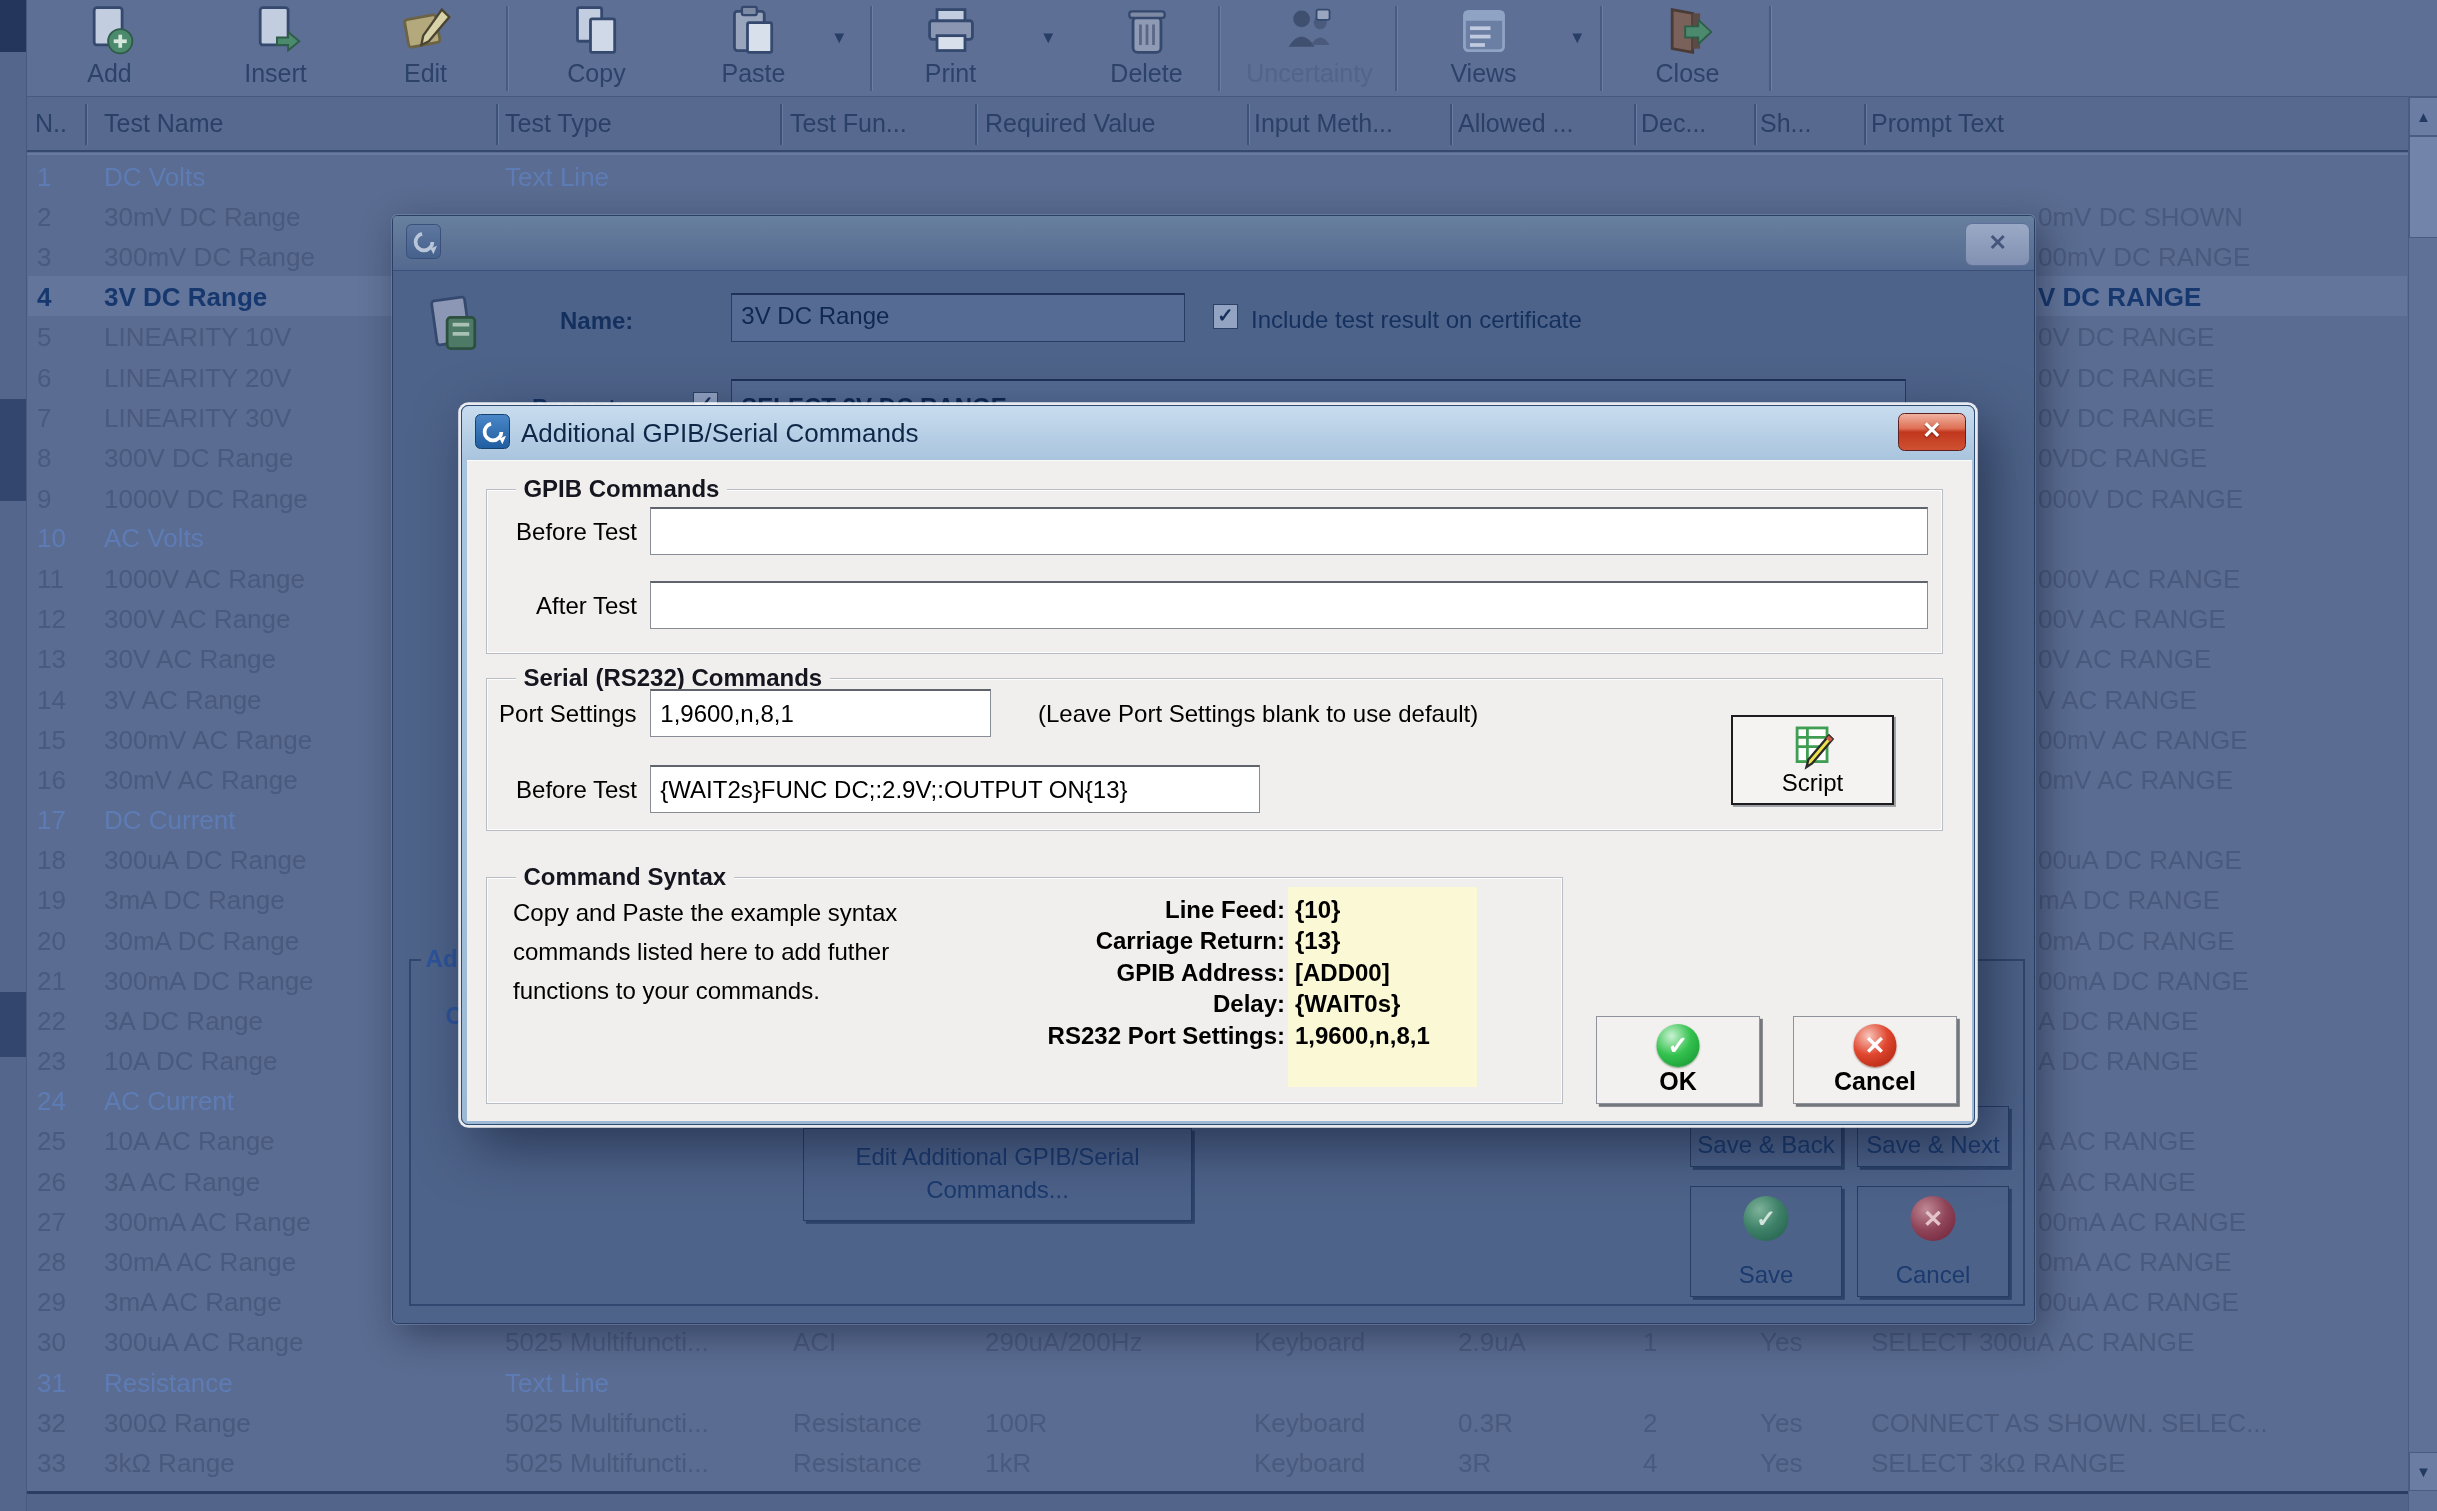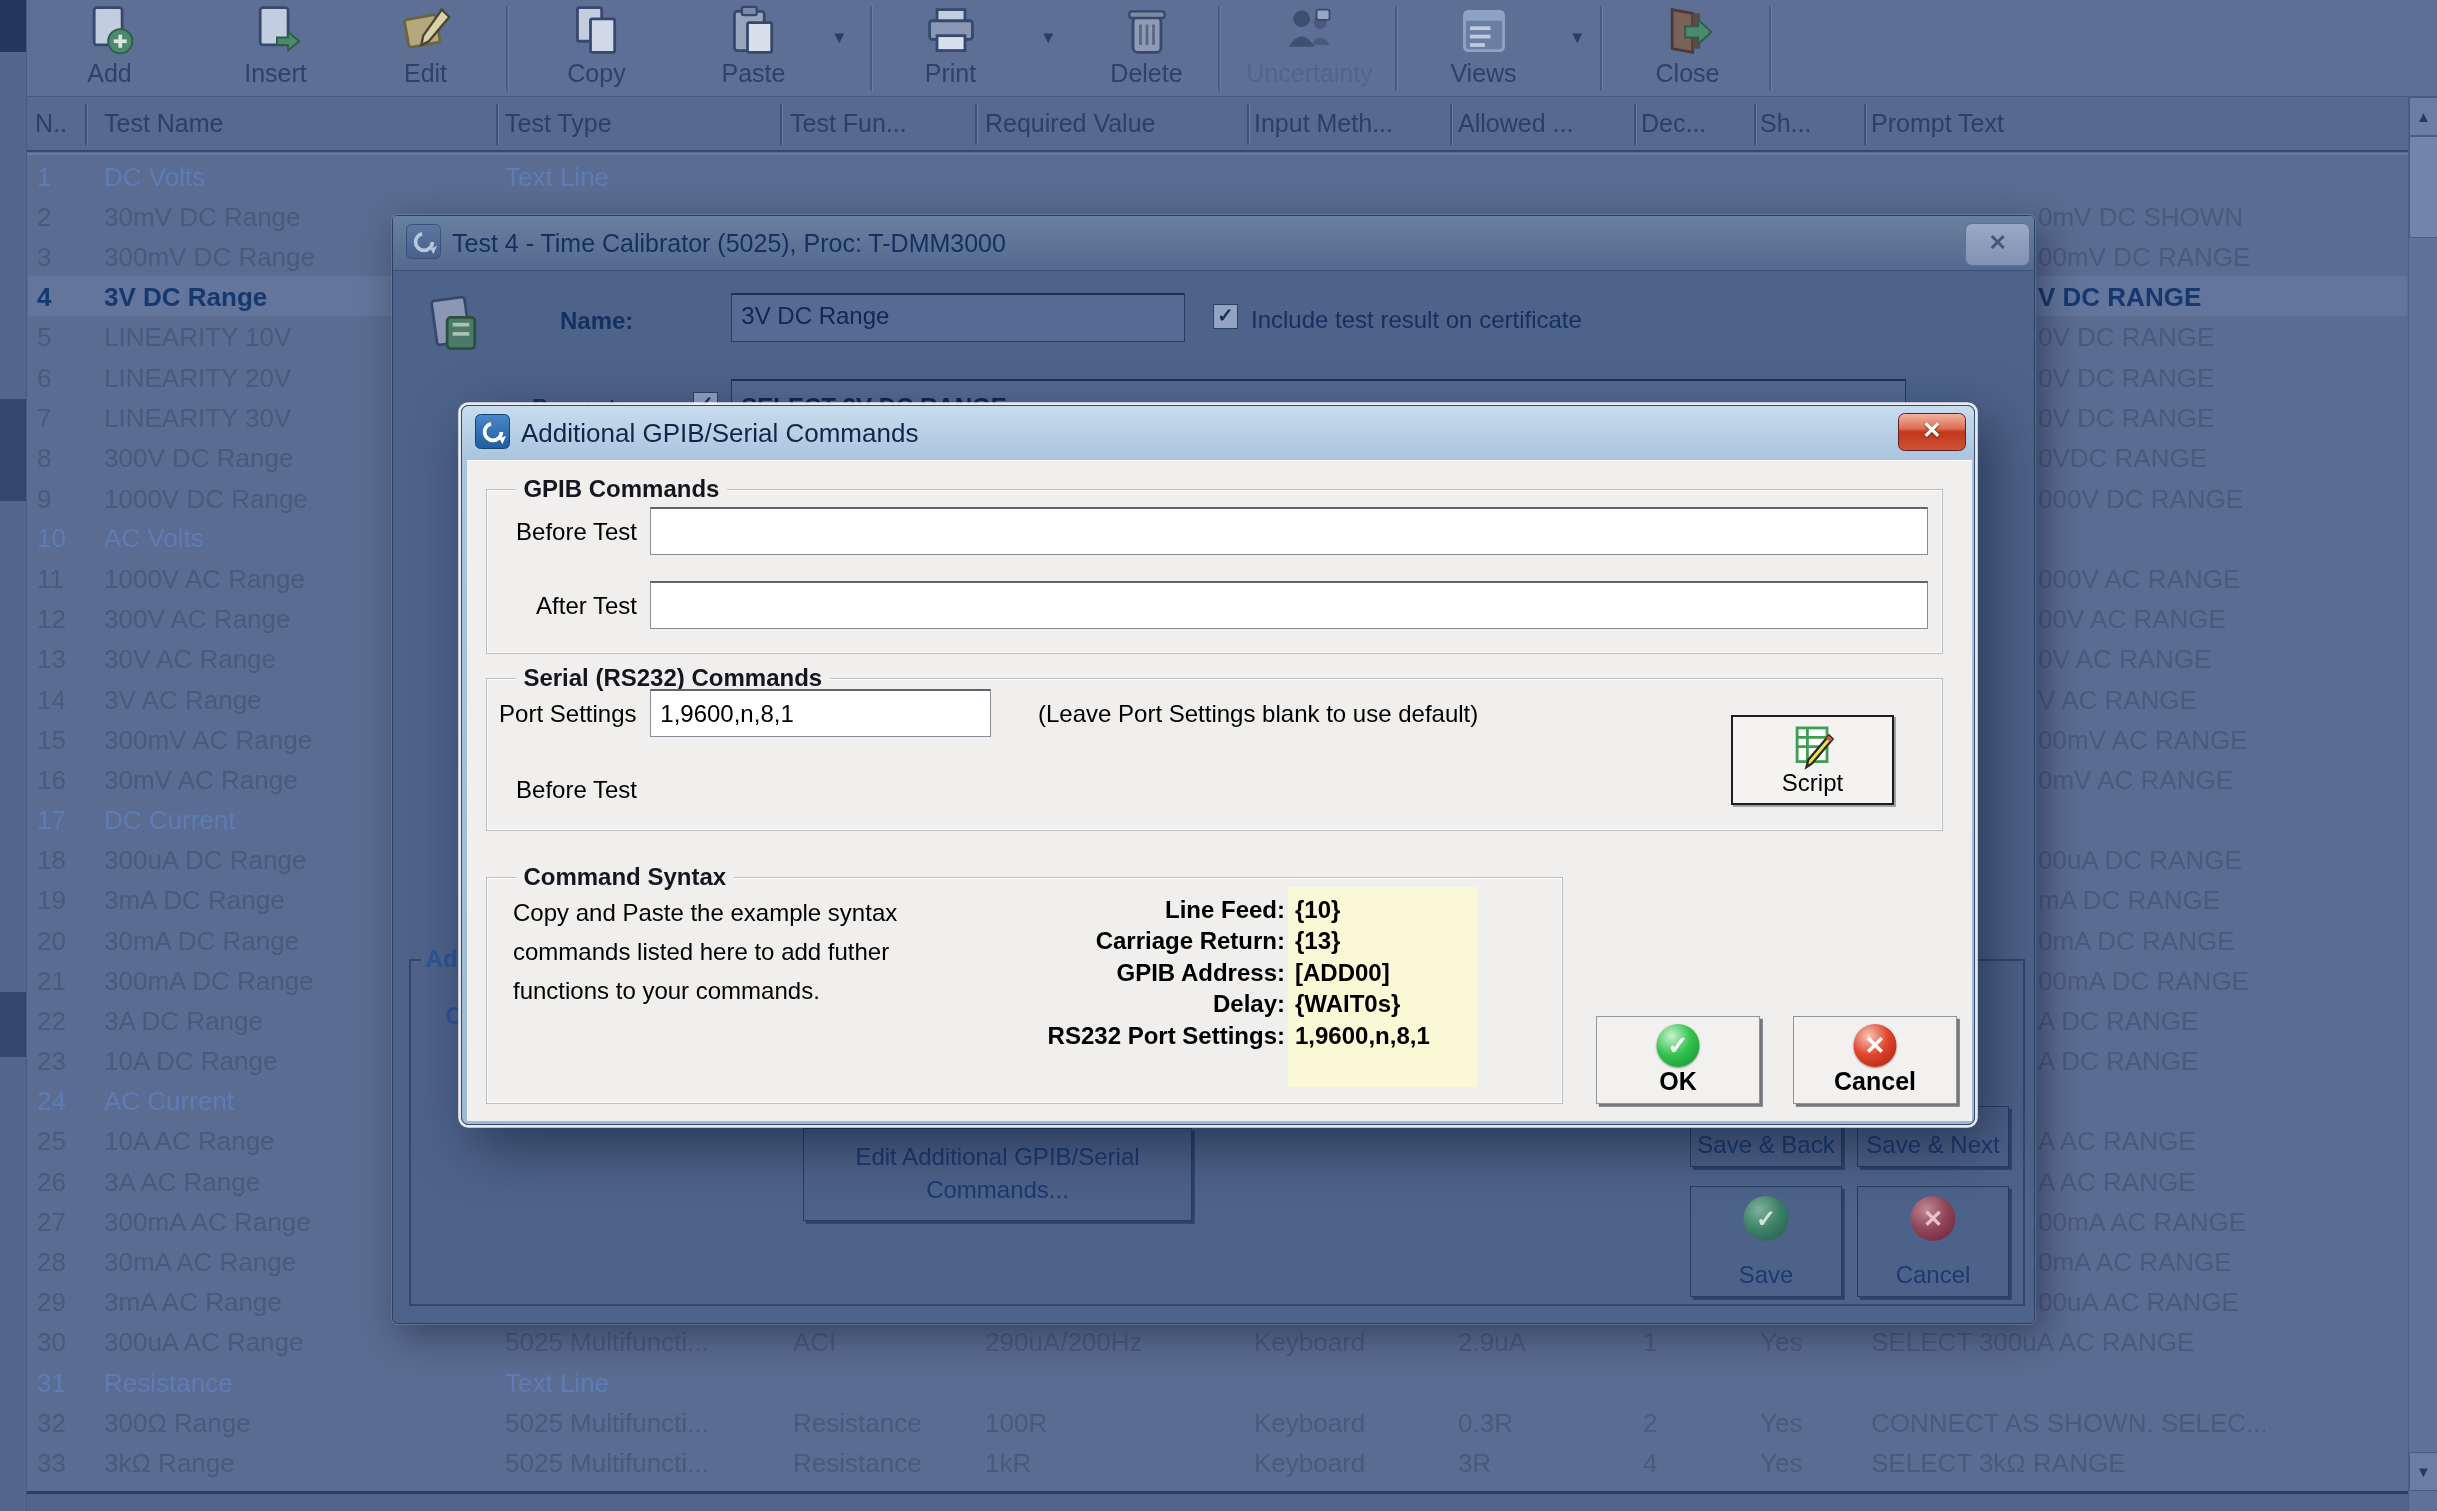--- a/index.html
+++ b/index.html
@@ -445,7 +445,6 @@
           <polygon points="22,22 29,19 25,28" fill="#b9c6da"></polygon>
         </svg>
       </div>
-      <span class="bgdlg-title-text">Test 4 - Time Calibrator (5025), Proc: T-DMM3000</span>
       <div class="bgdlg-close">✕</div>
     </div>
 

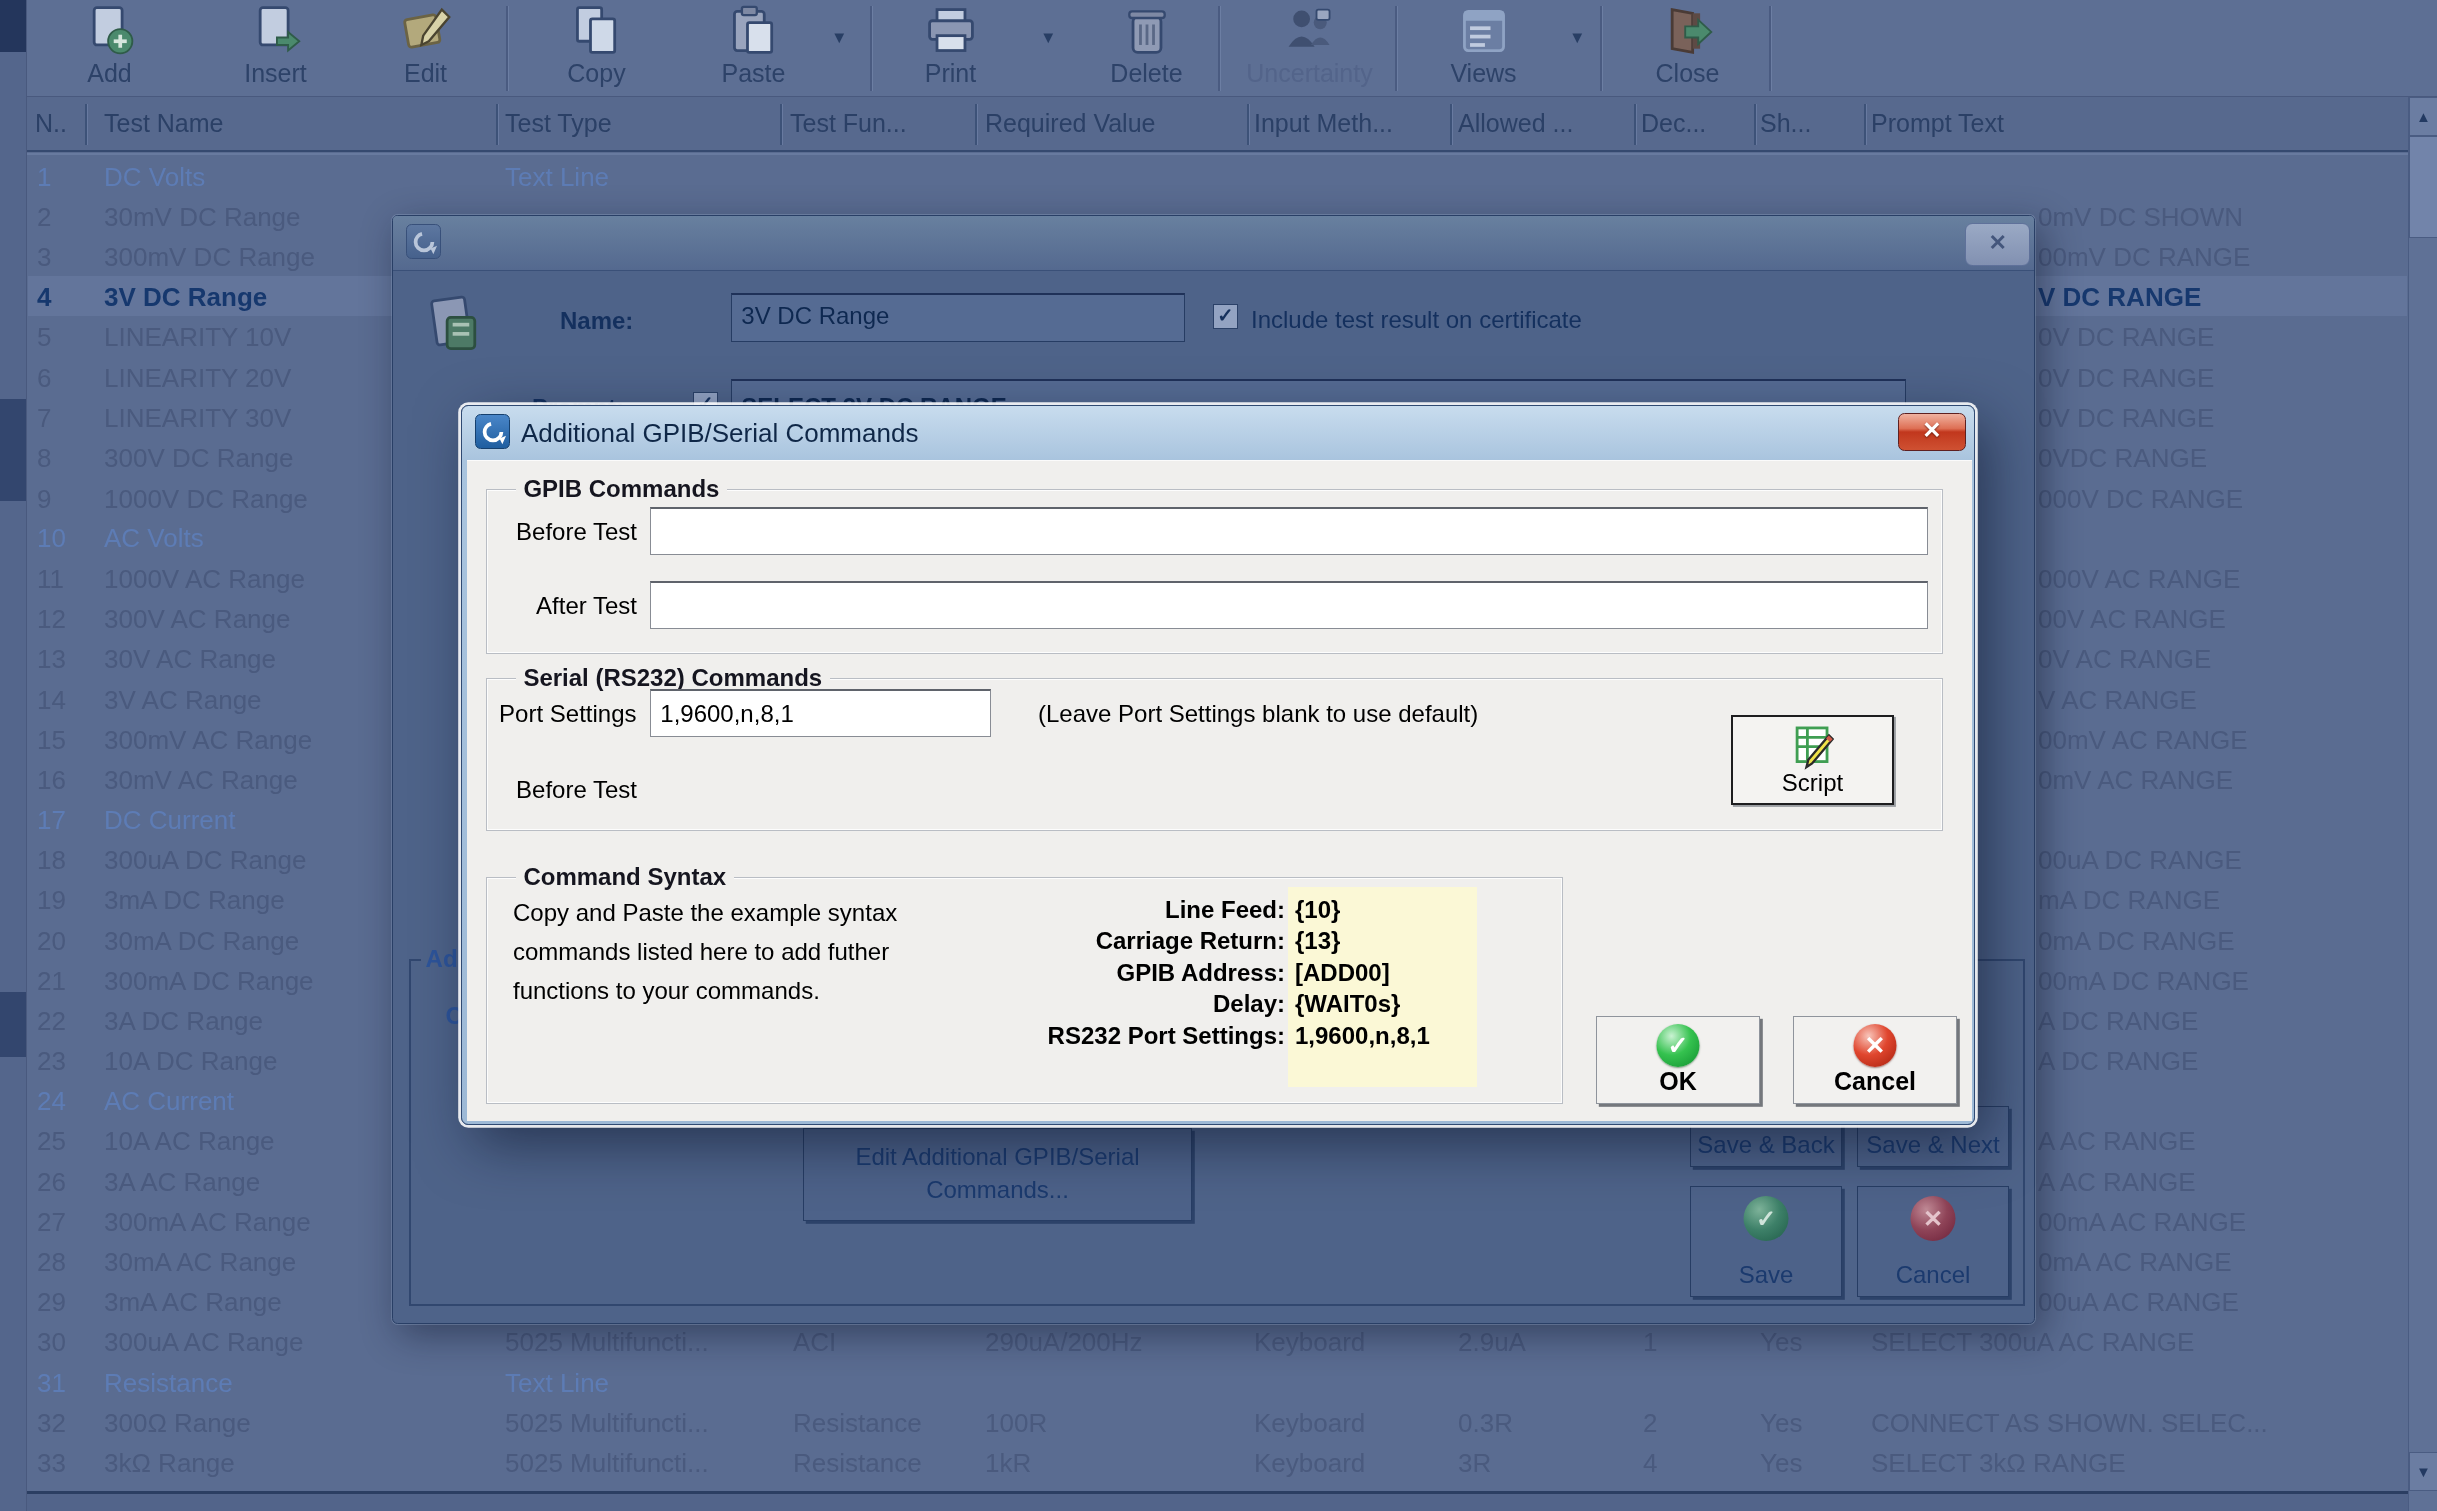--- a/index.html
+++ b/index.html
@@ -528,6 +528,7 @@
     <input class="field" style="left: 188px; top: 283px; width: 341px; height: 48px;" value="1,9600,n,8,1">
     <div class="note" style="left:576px;top:294px;">(Leave Port Settings blank to use default)</div>
     <div class="f-label" style="left:28px;top:370px;width:147px;">Before Test</div>
+    <input class="field" style="left: 188px; top: 359px; width: 610px; height: 48px;" value="{WAIT2s}FUNC DC;:2.9V;:OUTPUT ON{13}">
     <div class="script-btn">
       <div style="position:absolute;left:50%;top:9.3px;transform:translateX(-50%);">
         <svg width="43" height="45" viewBox="0 0 46 48">

